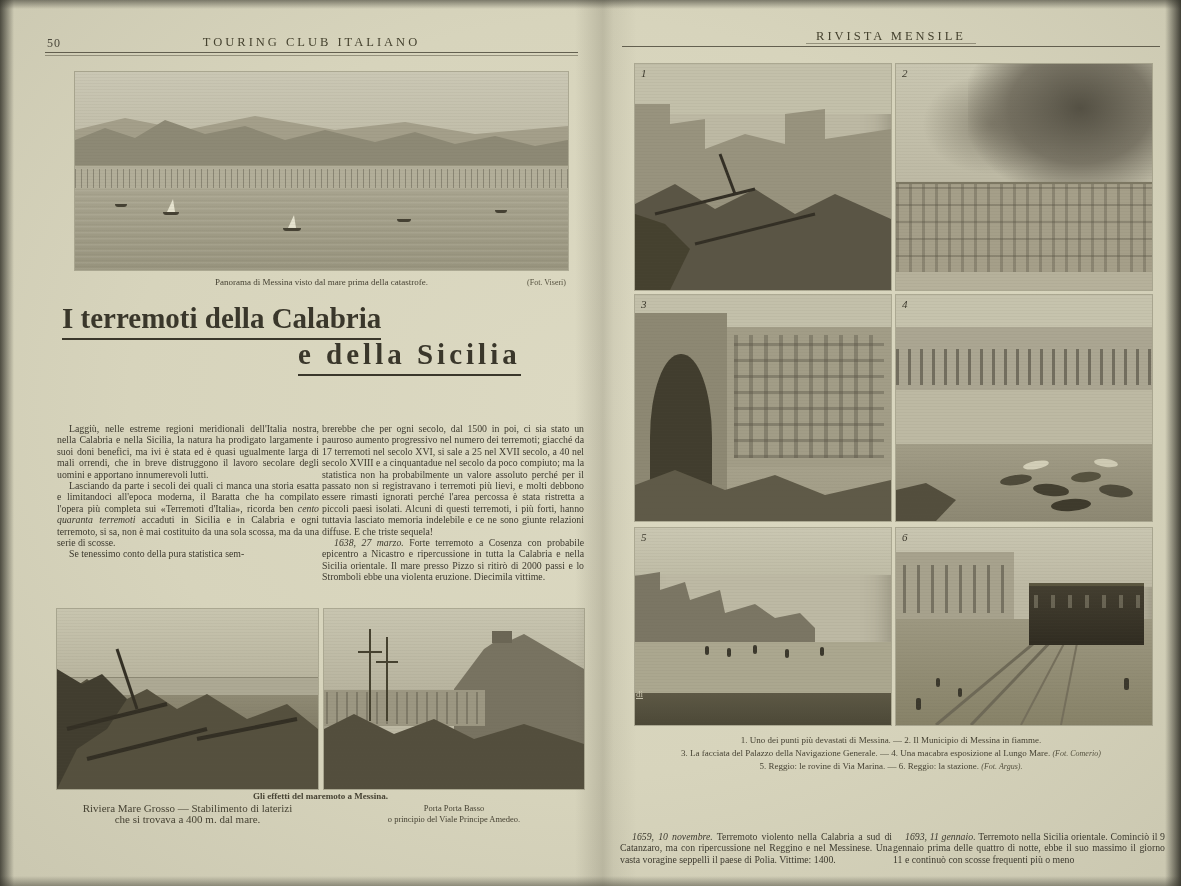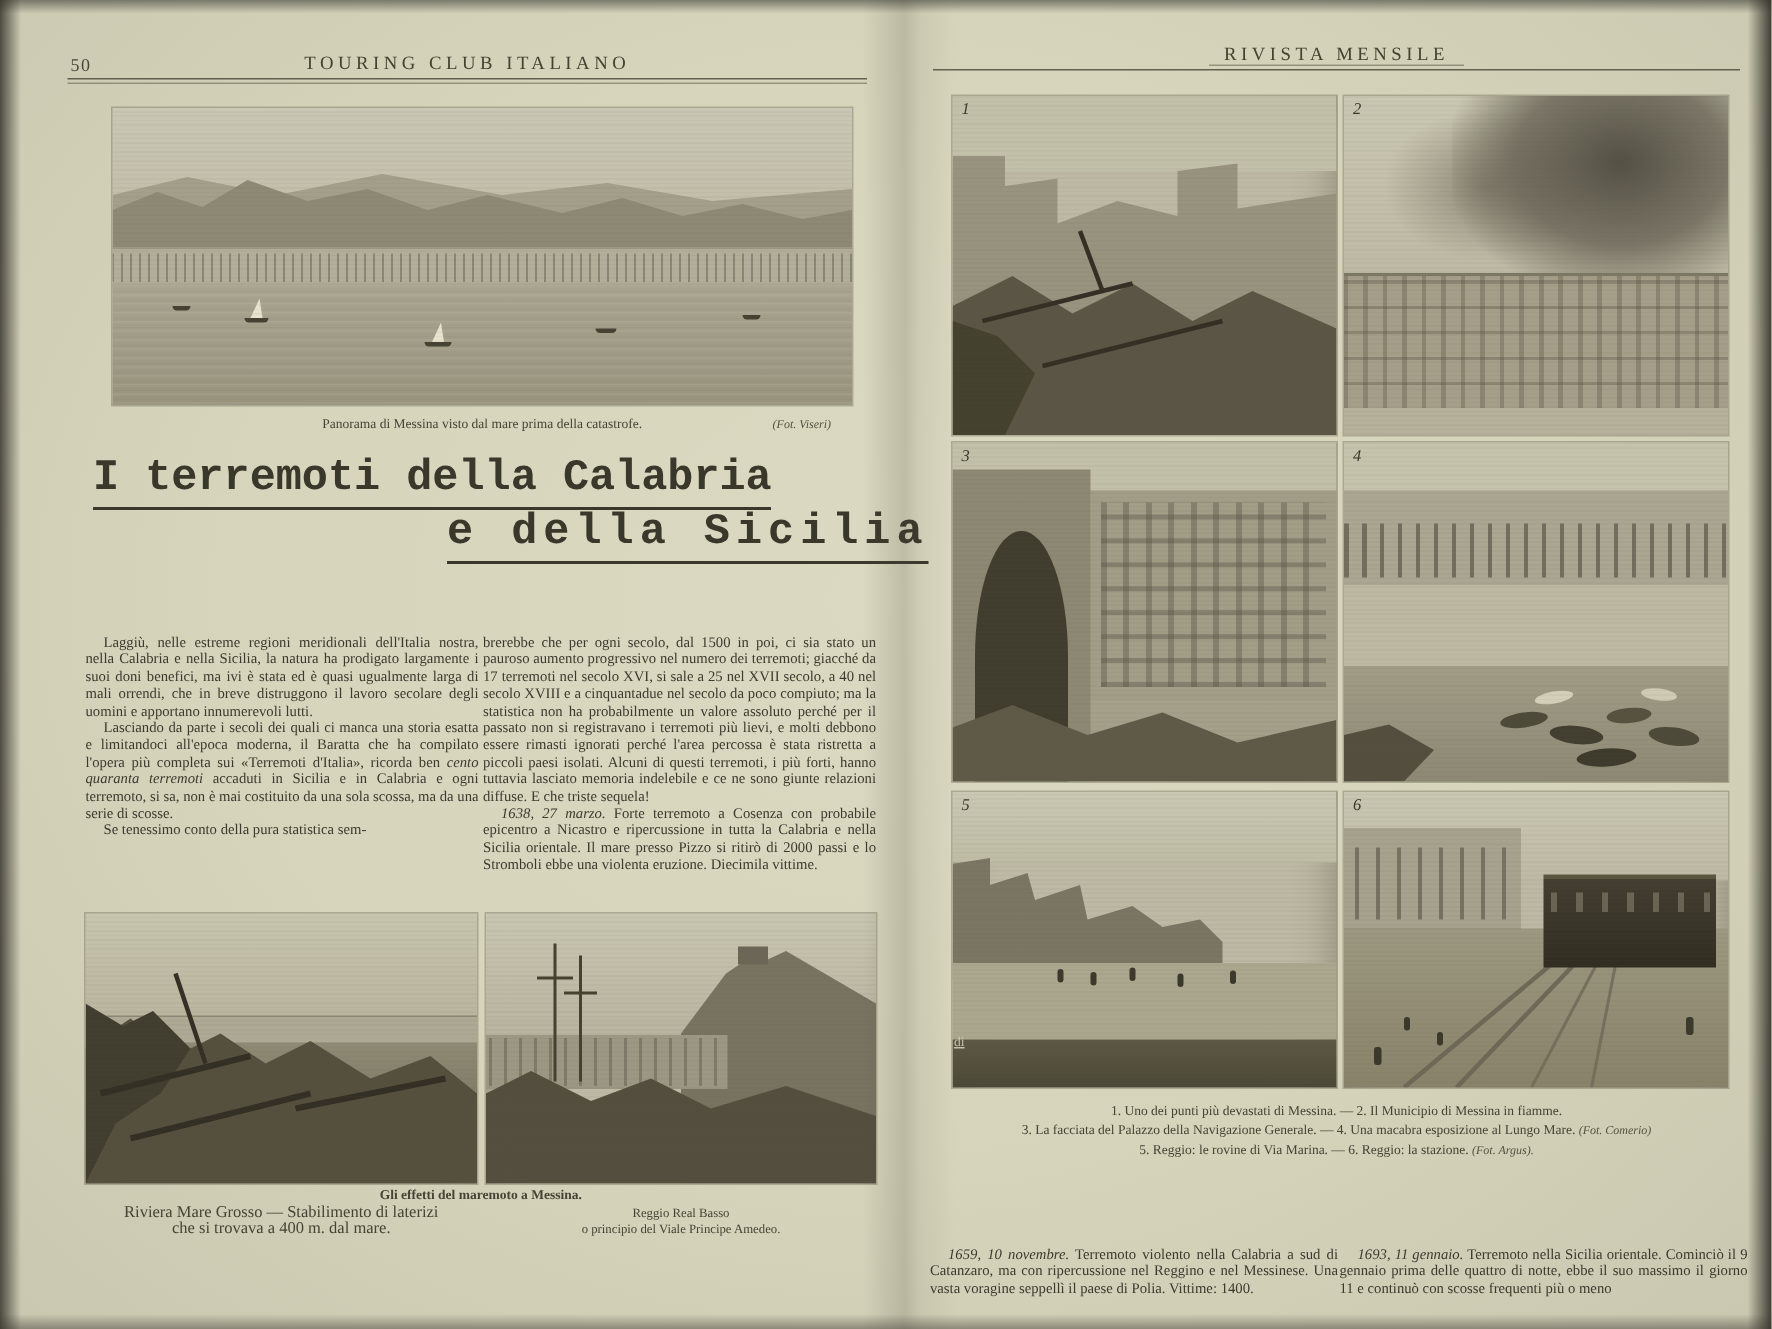--- a/index.html
+++ b/index.html
@@ -35,7 +35,7 @@
   
   .cap{position:absolute;text-align:center;font-size:9px;color:#474334;line-height:10.5px;}
   .cap .credit{font-size:8px;font-style:italic;color:#55513f;}
-  .cap-credit-abs{position:absolute;right:14px;top:1px;font-size:8px;font-style:italic;color:#55513f;}
+  .cap-credit-abs{position:absolute;right:2px;top:1px;font-size:8px;color:#55513f;}
 
   
   .ph{position:absolute;overflow:hidden;background:#bdb9a4;

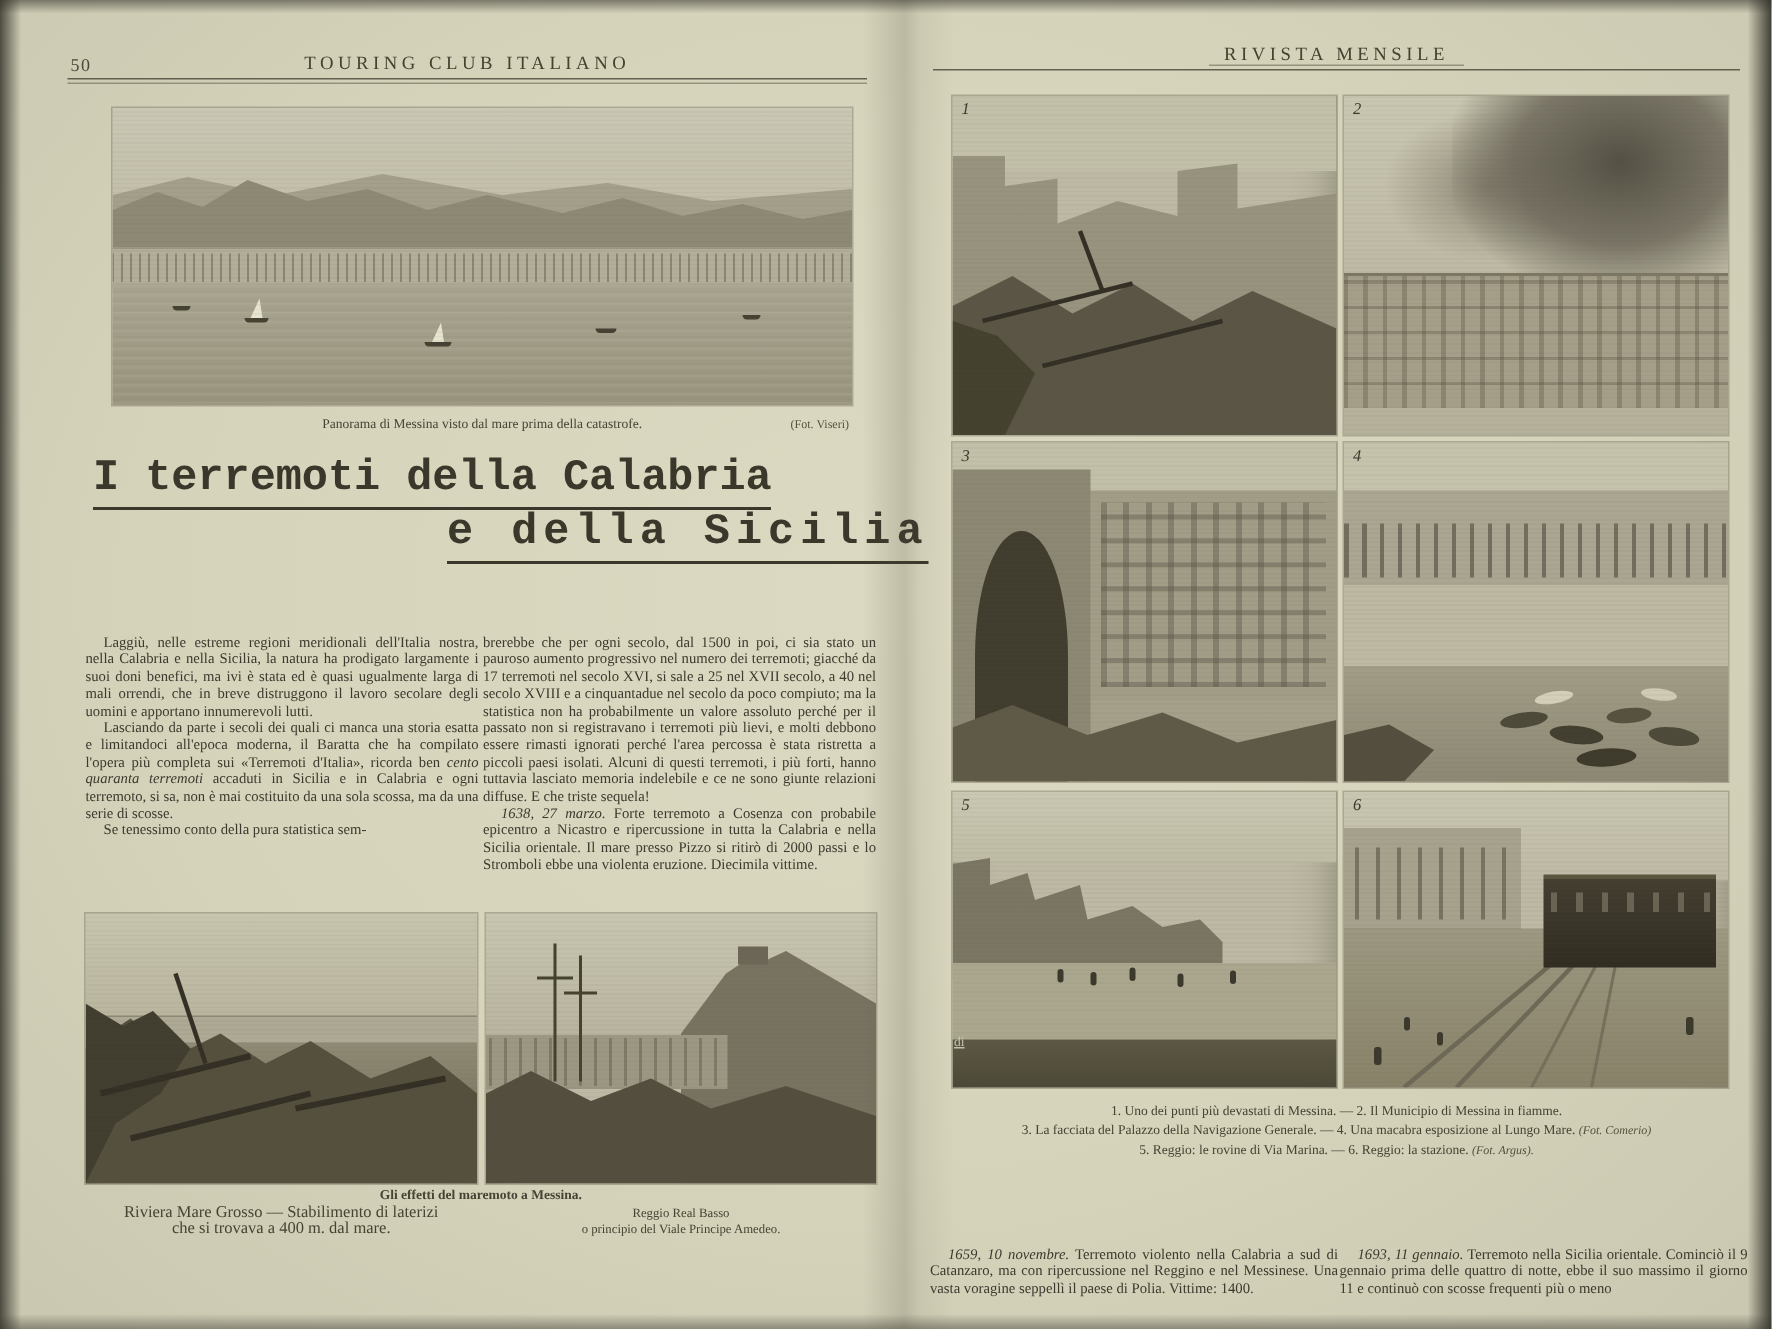--- a/index.html
+++ b/index.html
@@ -23,7 +23,7 @@
   .hdr-rule2{position:absolute;height:1px;background:rgba(70,66,52,.45);}
 
   
-  .art-title{position:absolute;font-family:Liberation Mono, monospace;font-weight:bold;
+  .art-title{position:absolute;font-family:Liberation Serif, serif;font-weight:bold;
              font-size:29px;color:#3a372b;border-bottom:2px solid #3a372b;padding-bottom:3px;white-space:nowrap;text-align:center;}
 
   

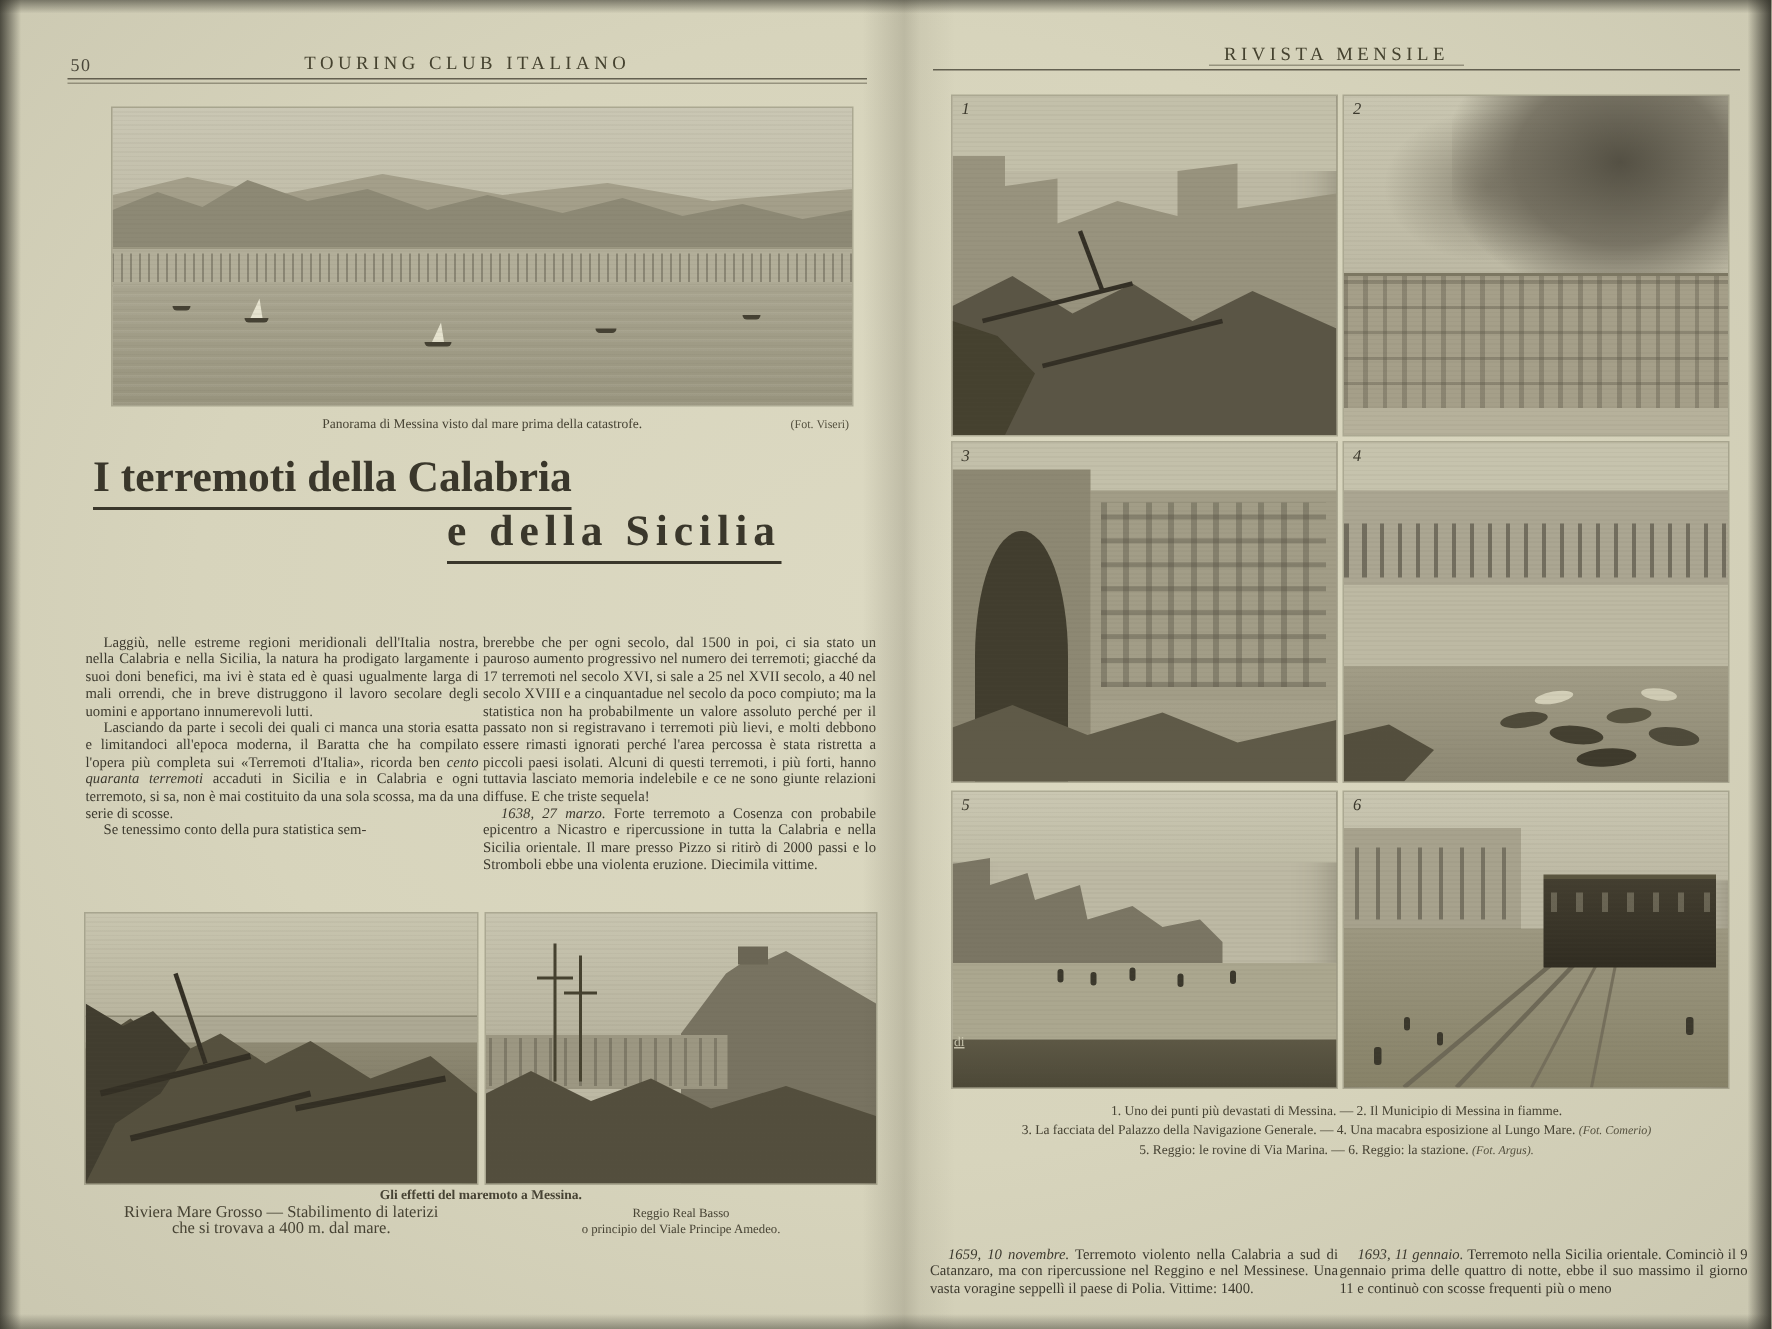--- a/index.html
+++ b/index.html
@@ -201,7 +201,7 @@
       <span style="display:block;">che si trovava a 400 m. dal mare.</span>
     </div>
     <div class="cap" style="left:324px;top:803px;width:260px;font-size:8.5px;">
-      <span style="display:block;">Reggio Real Basso</span>
+      <span style="display:block;">Porta Porta Basso</span>
       <span style="display:block;text-align:center;">o principio del Viale Principe Amedeo.</span>
     </div>
   </div>

